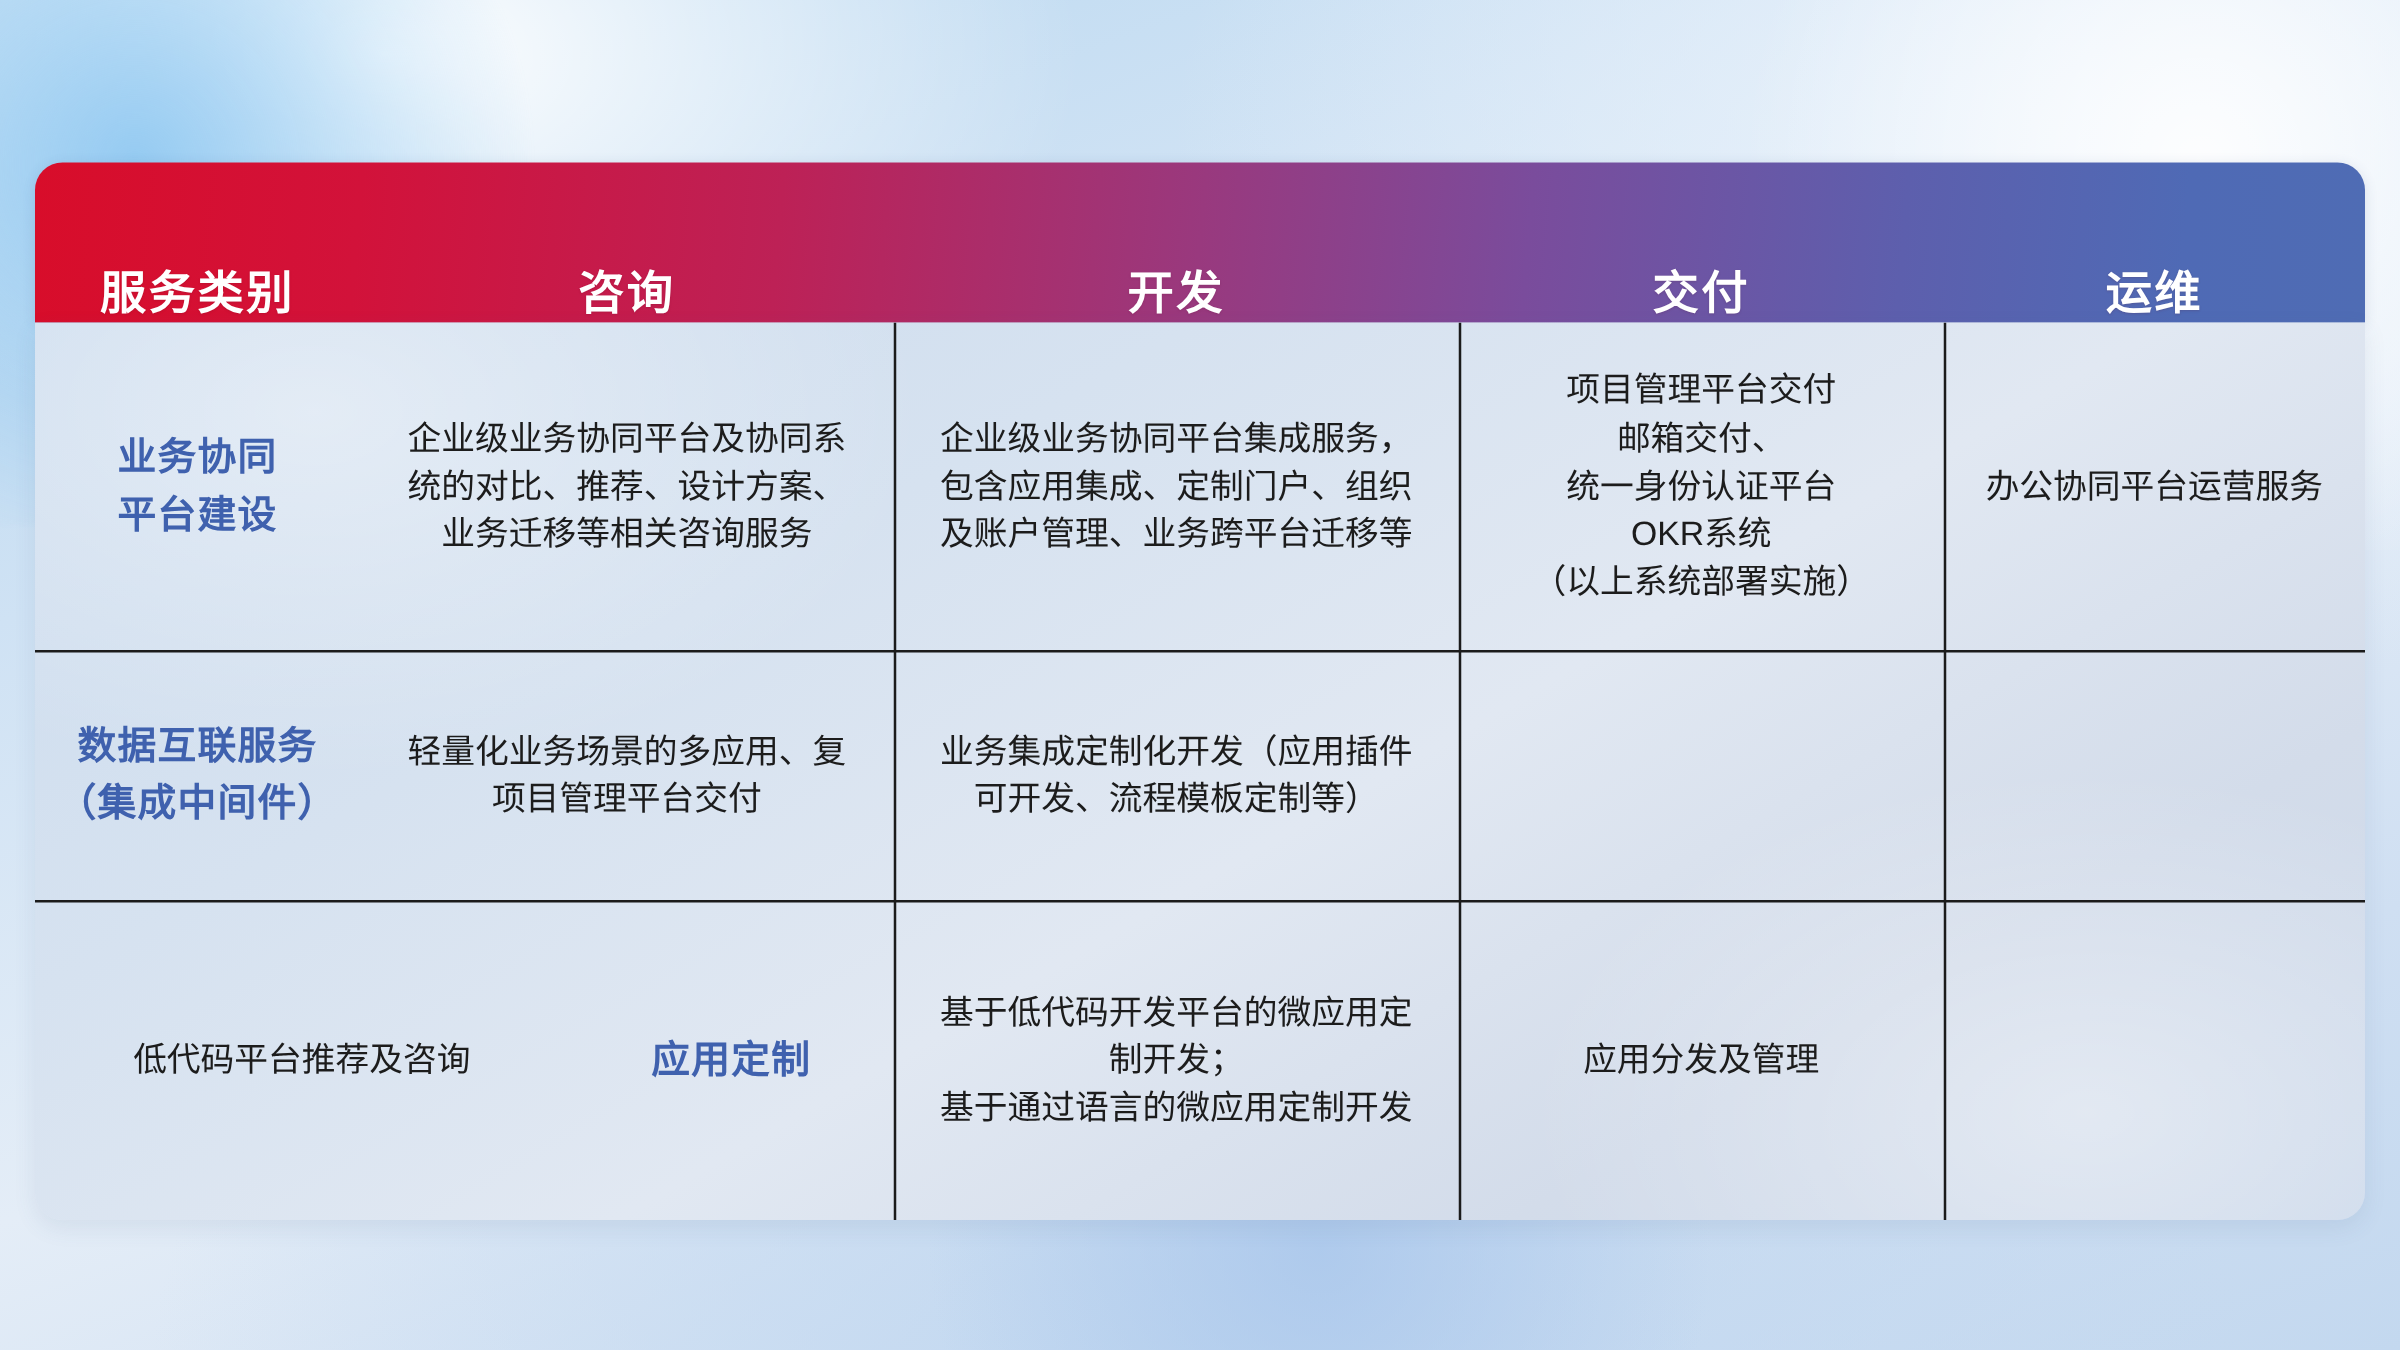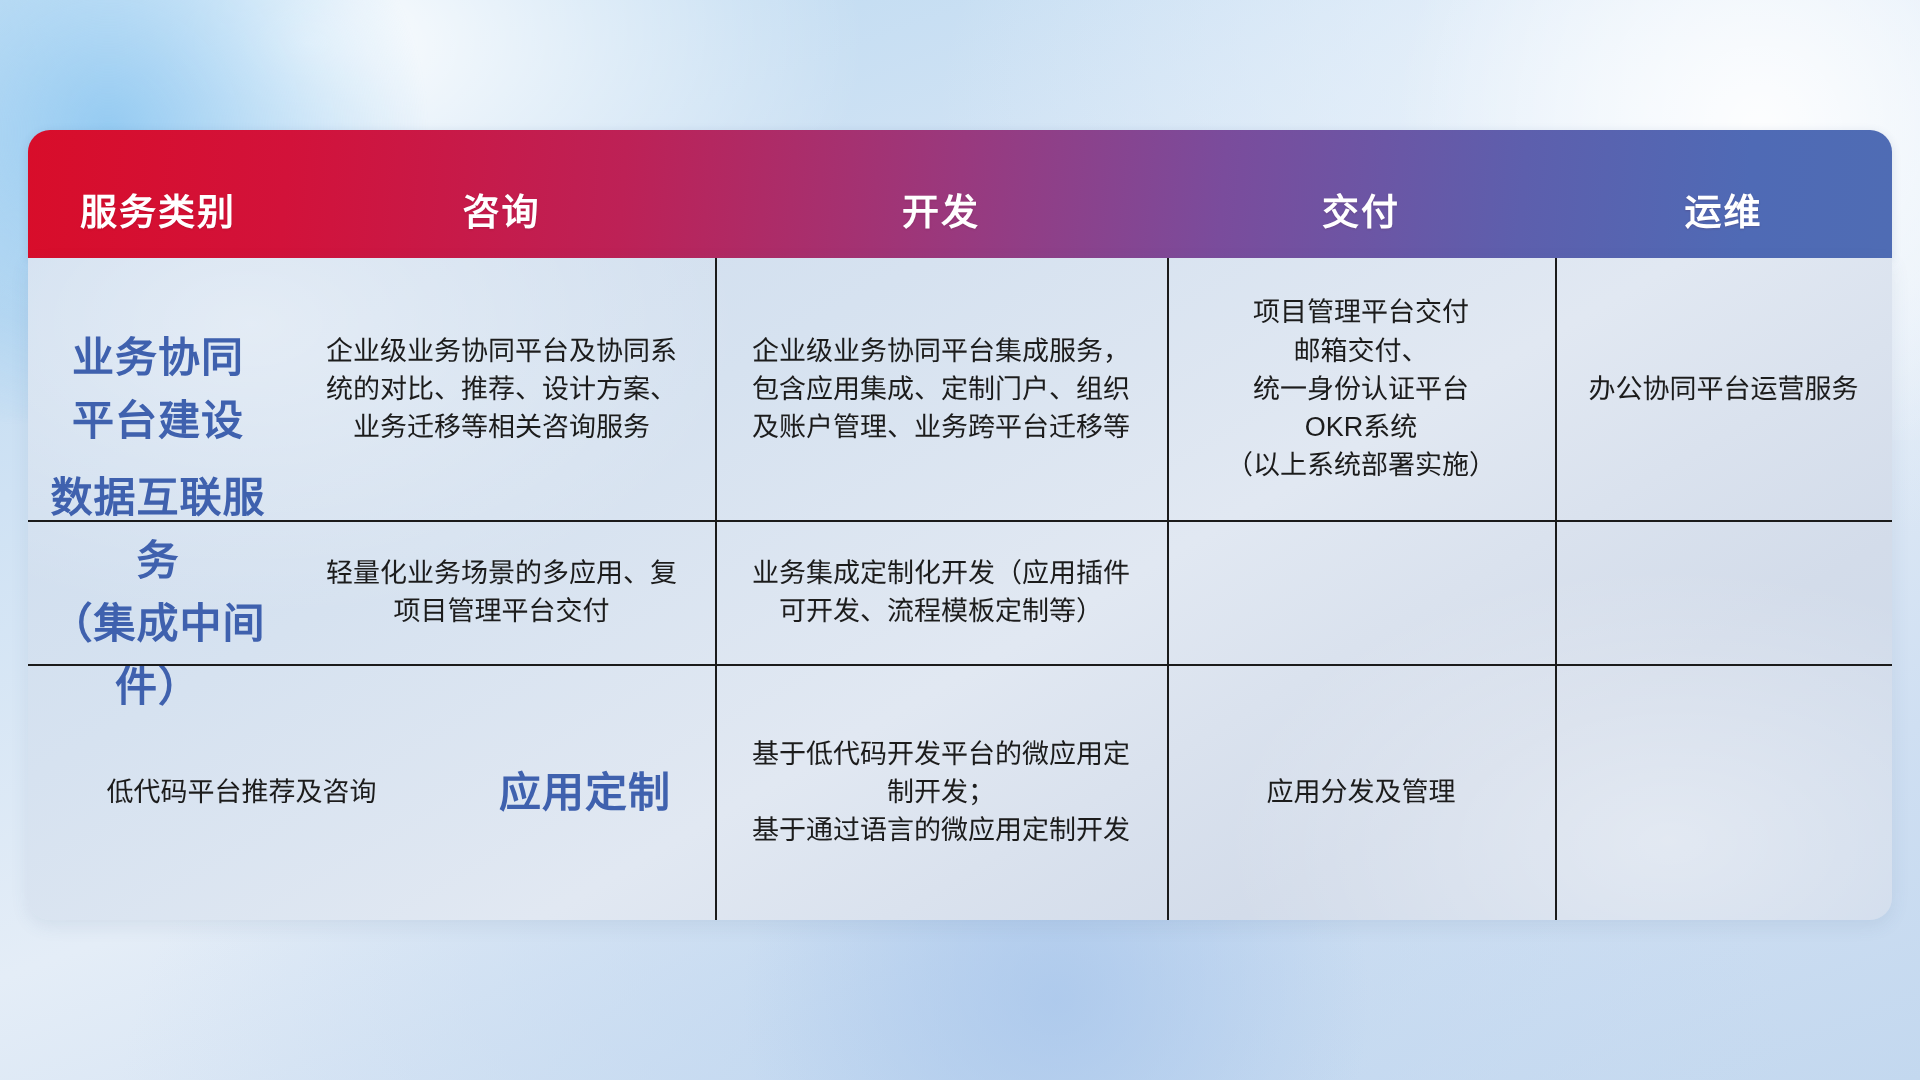--- a/index.html
+++ b/index.html
@@ -75,7 +75,6 @@
     display: flex;
     align-items: flex-end;
     justify-content: center;
-    padding-bottom: 22px;
     color: #ffffff;
     font-size: 37px;
     font-weight: 700;

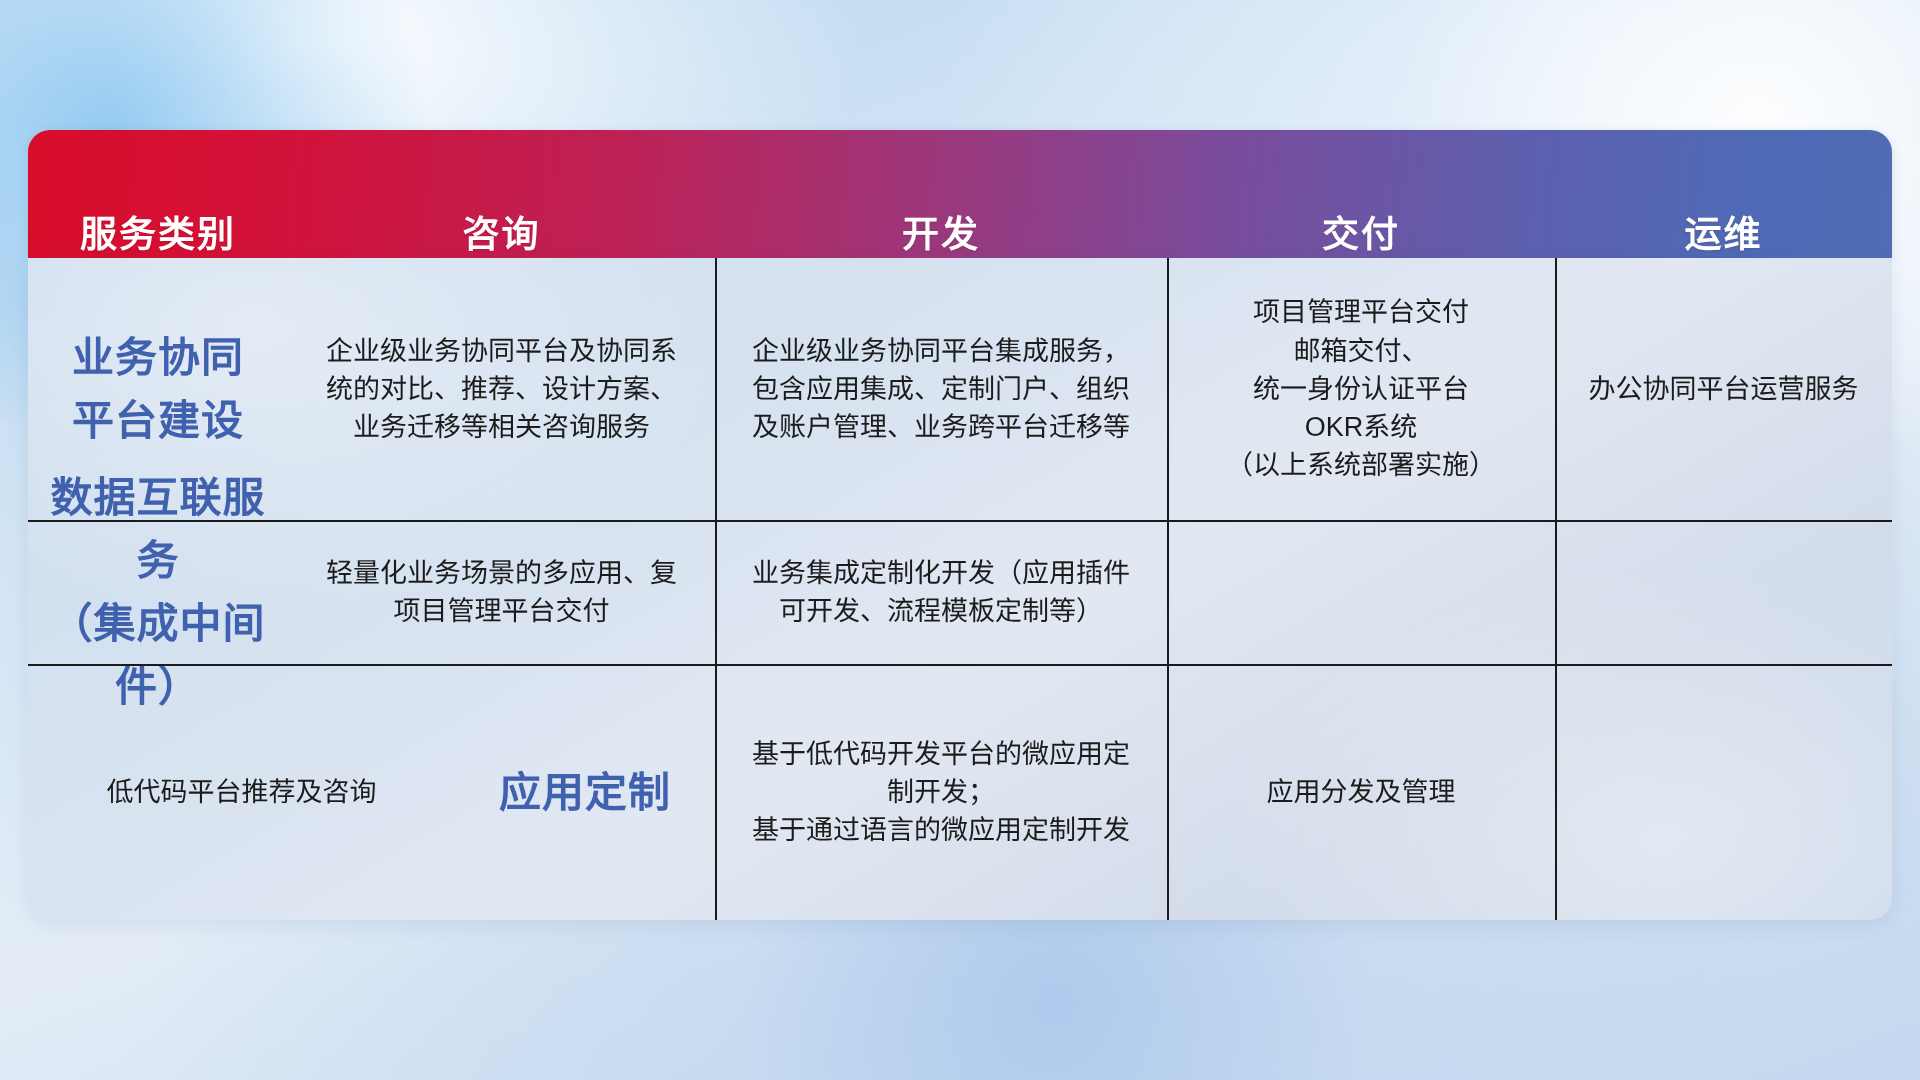--- a/index.html
+++ b/index.html
@@ -130,7 +130,7 @@
   .td.category {
     color: #3f61ae;
     font-weight: 700;
-    font-size: 42px;
+    font-size: 31px;
     line-height: 1.5;
     letter-spacing: 1px;
   }

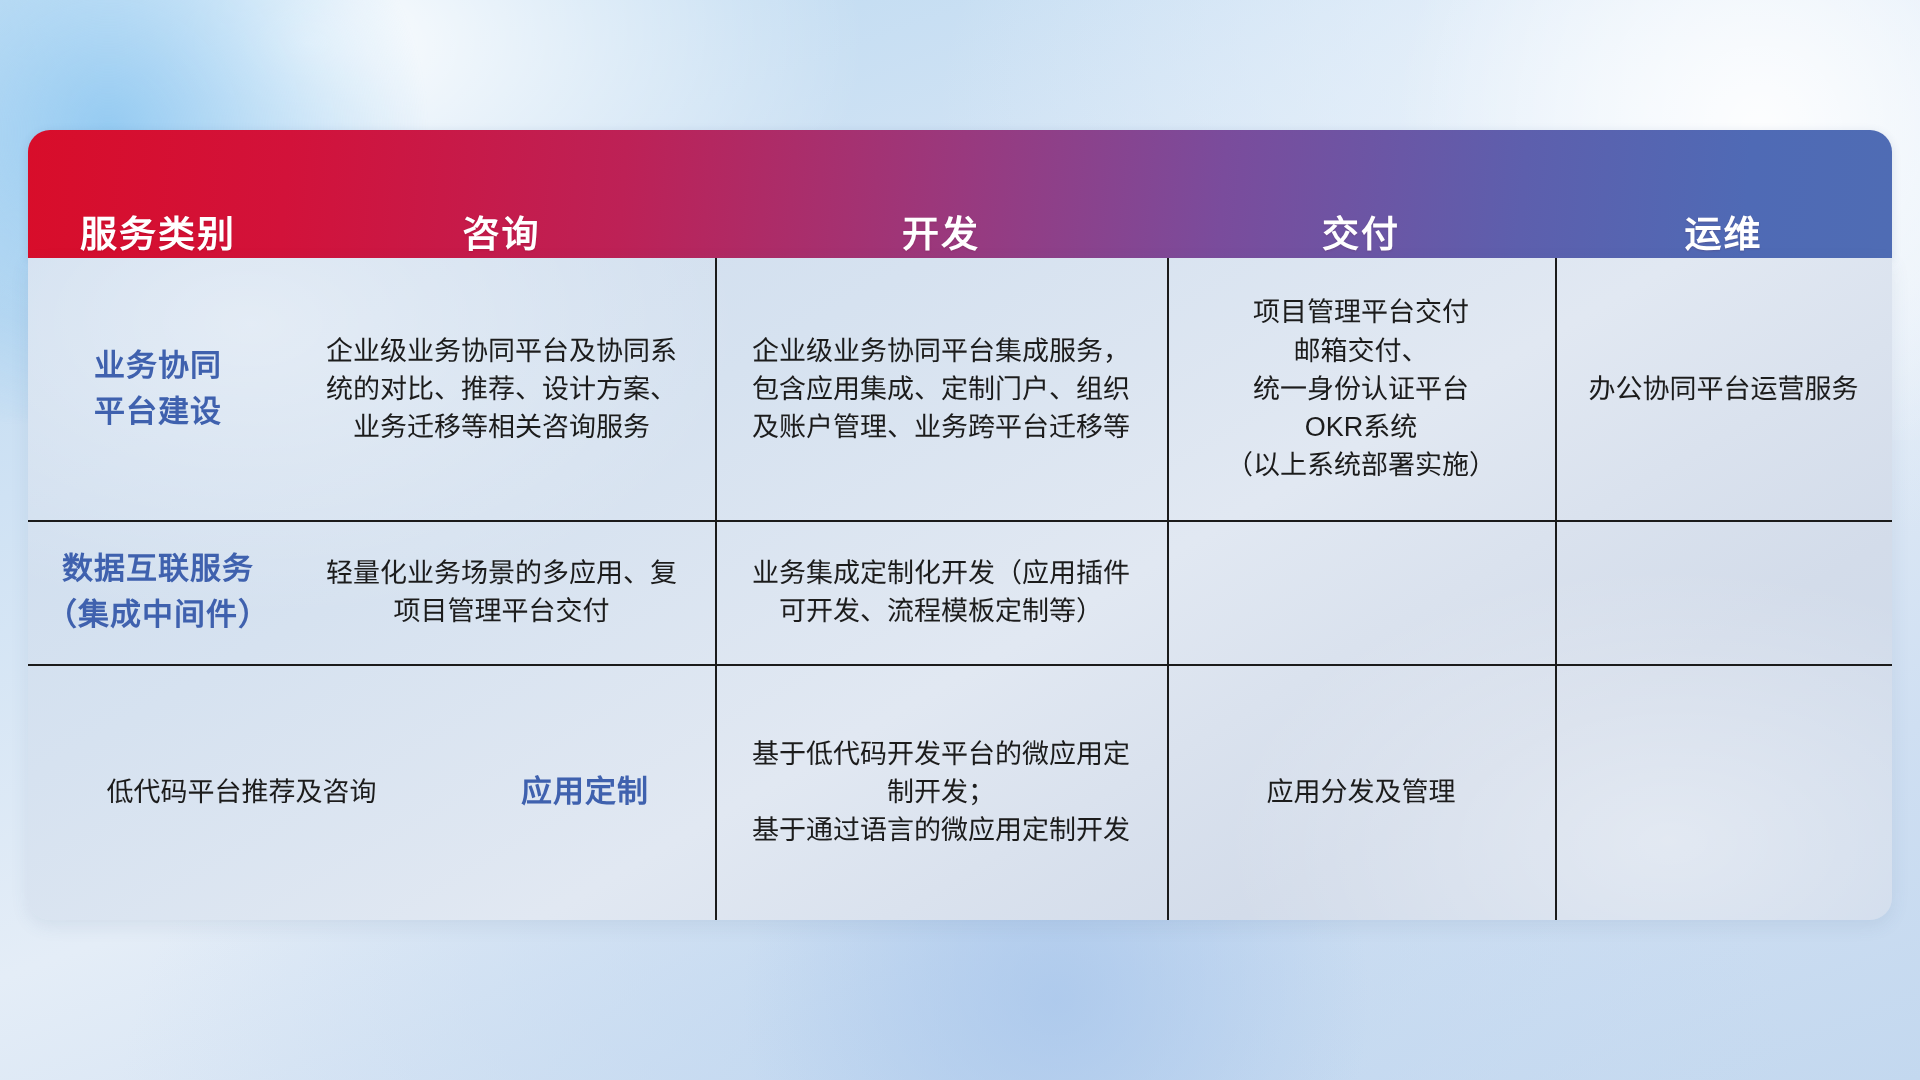--- a/index.html
+++ b/index.html
@@ -143,7 +143,7 @@
   .col-4 { width: 337px; }
 
   .row-0 { height: 262px; }
-  .row-1 { height: 144px; }
+  .row-1 { height: 200px; }
   .row-2 { height: 256px; }
 </style>
 </head>

